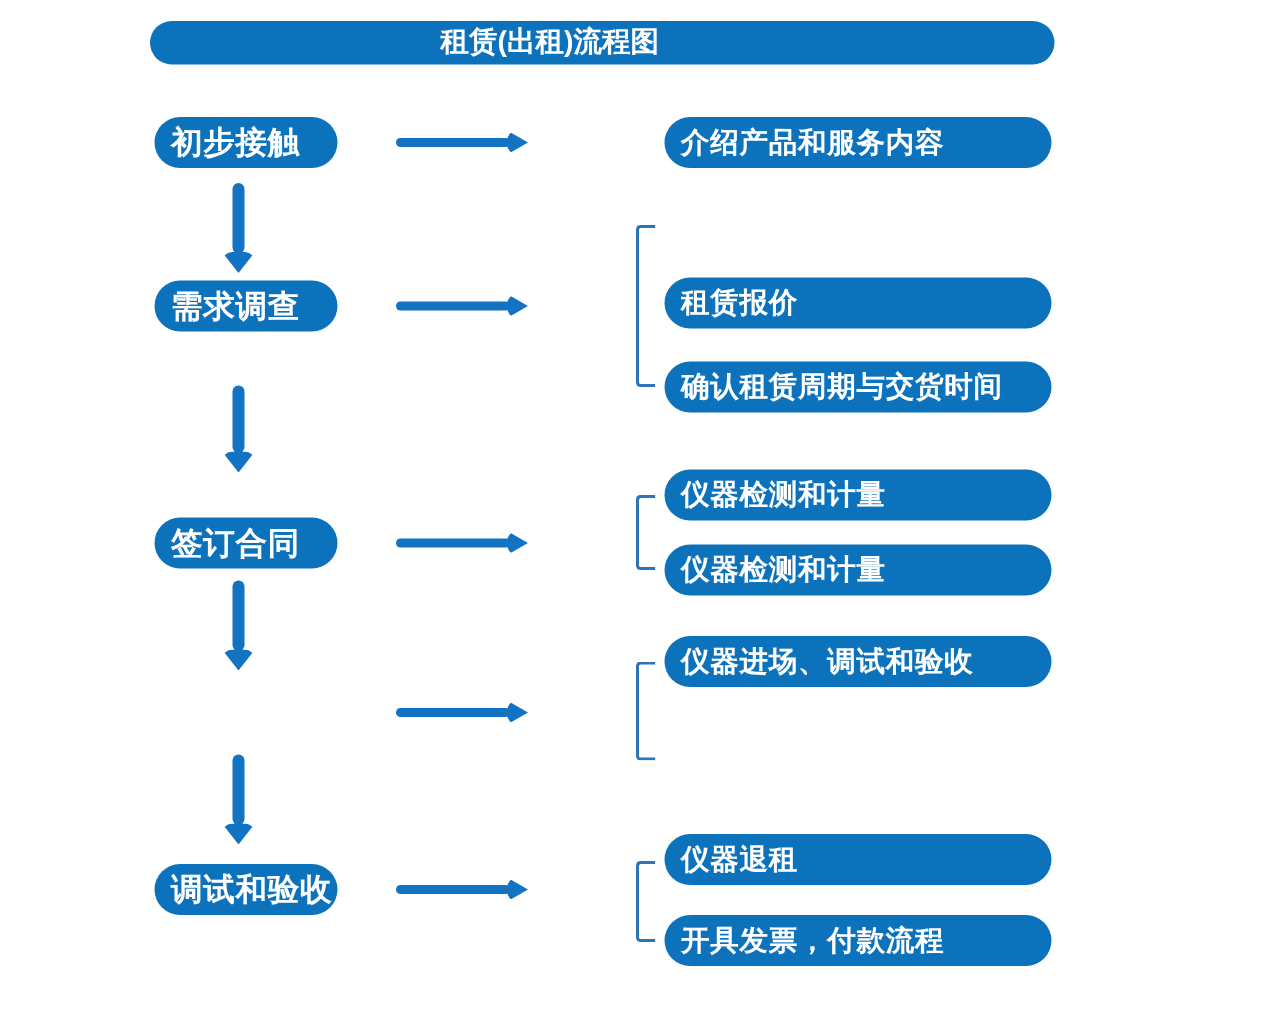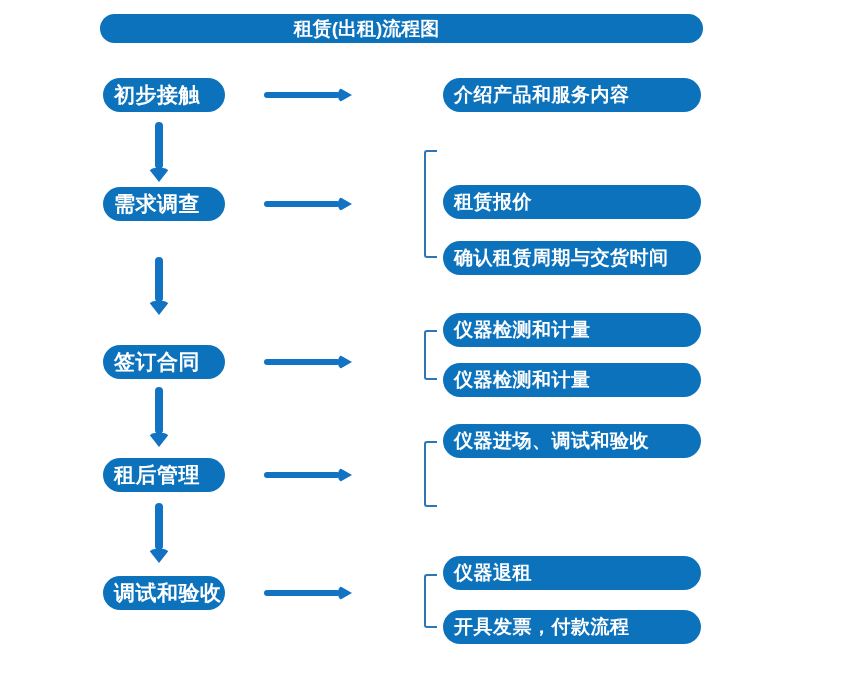--- a/index.html
+++ b/index.html
@@ -118,7 +118,6 @@
   <div class="step-box" style="top:78px">初步接触</div>
   <div class="step-box" style="top:187px">需求调查</div>
   <div class="step-box" style="top:345px">签订合同</div>
-  <div class="step-box" style="top:458px">租后管理</div>
   <div class="step-box" style="top:576px">调试和验收</div>
 
   <div class="v-arrow" style="top:122px;height:60px">

